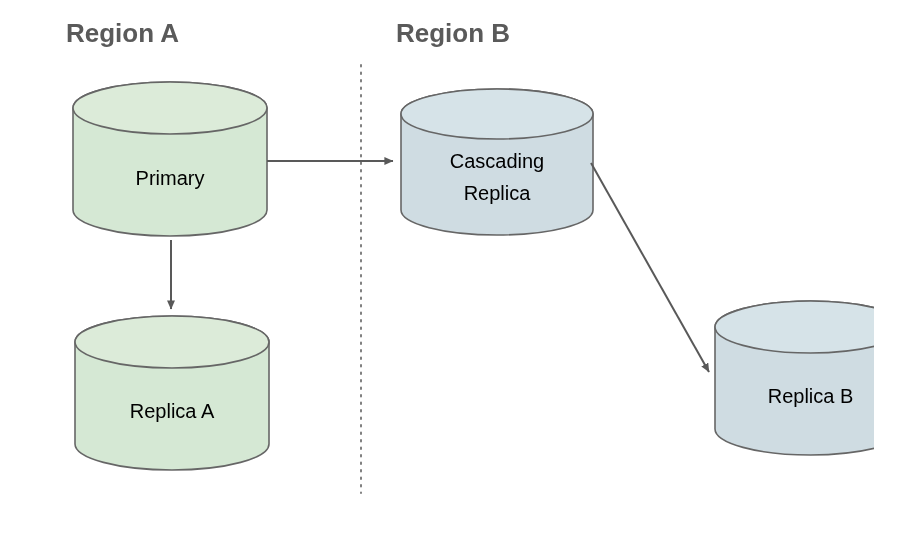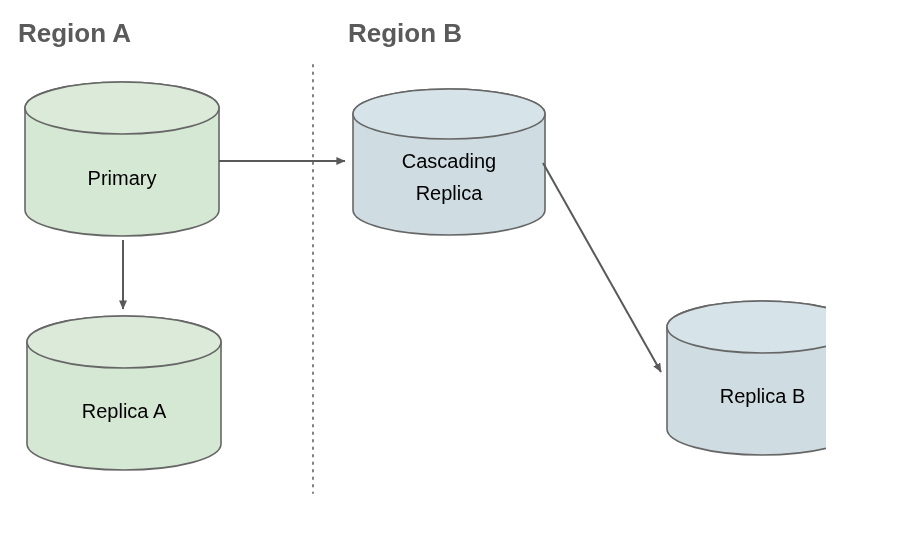--- a/index.html
+++ b/index.html
@@ -15,6 +15,7 @@
     background: #ffffff;
     overflow: hidden;
     font-family: "Liberation Sans", sans-serif;
+    margin-left: 48px;
   }
   #diagram-svg {
     position: absolute;

